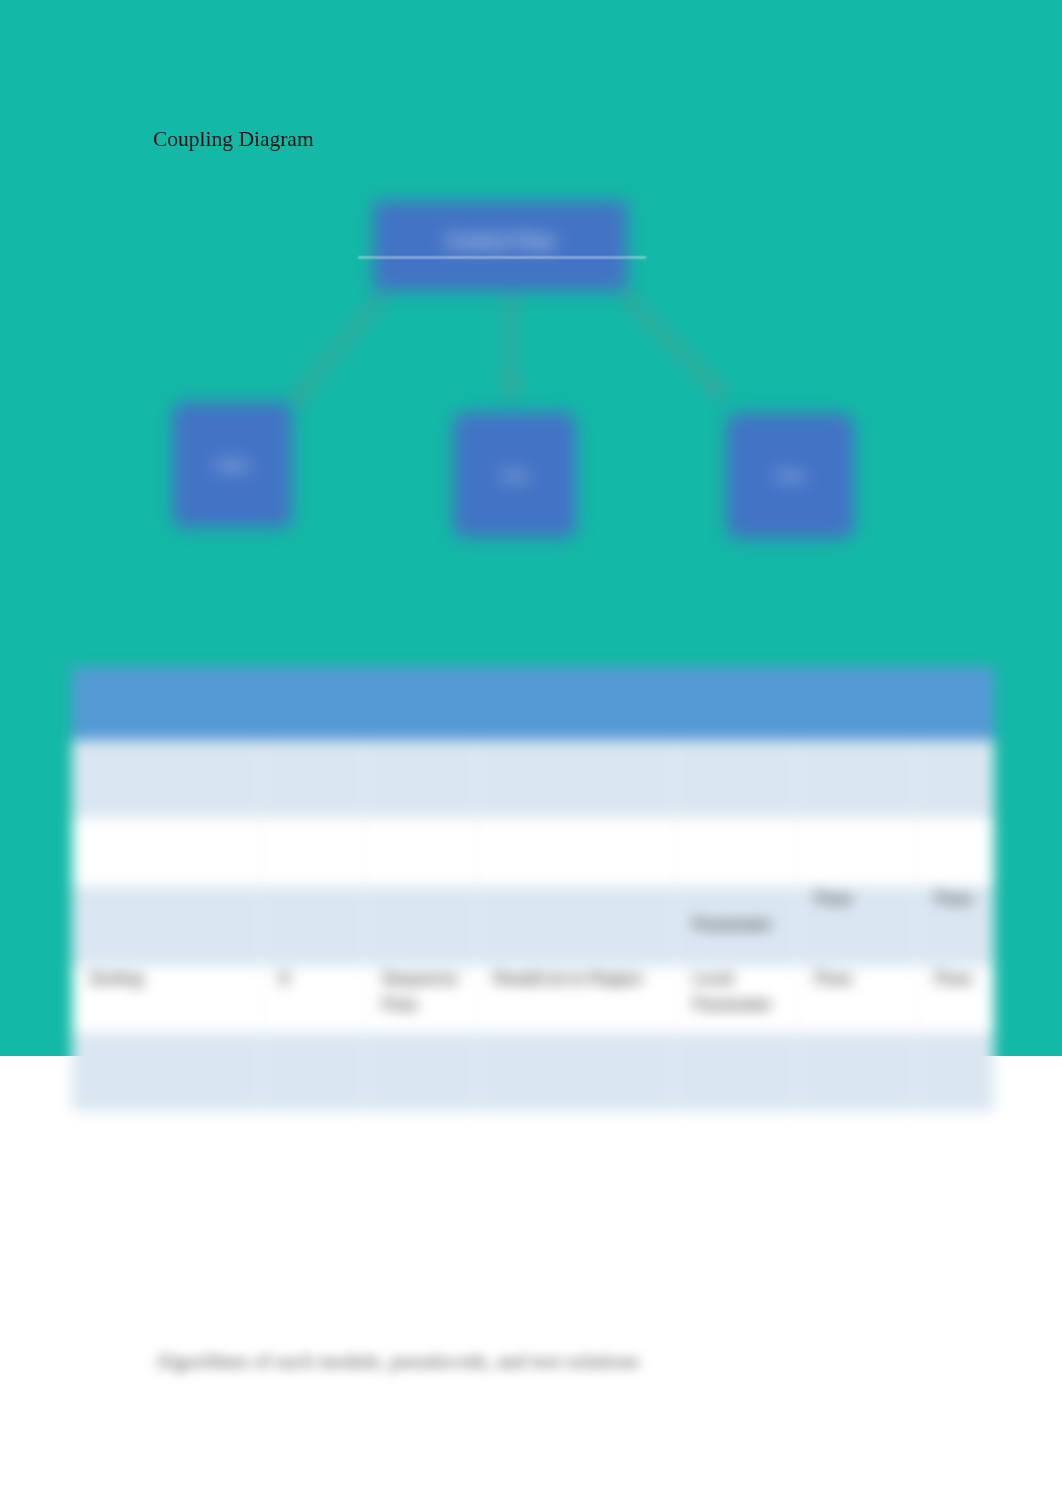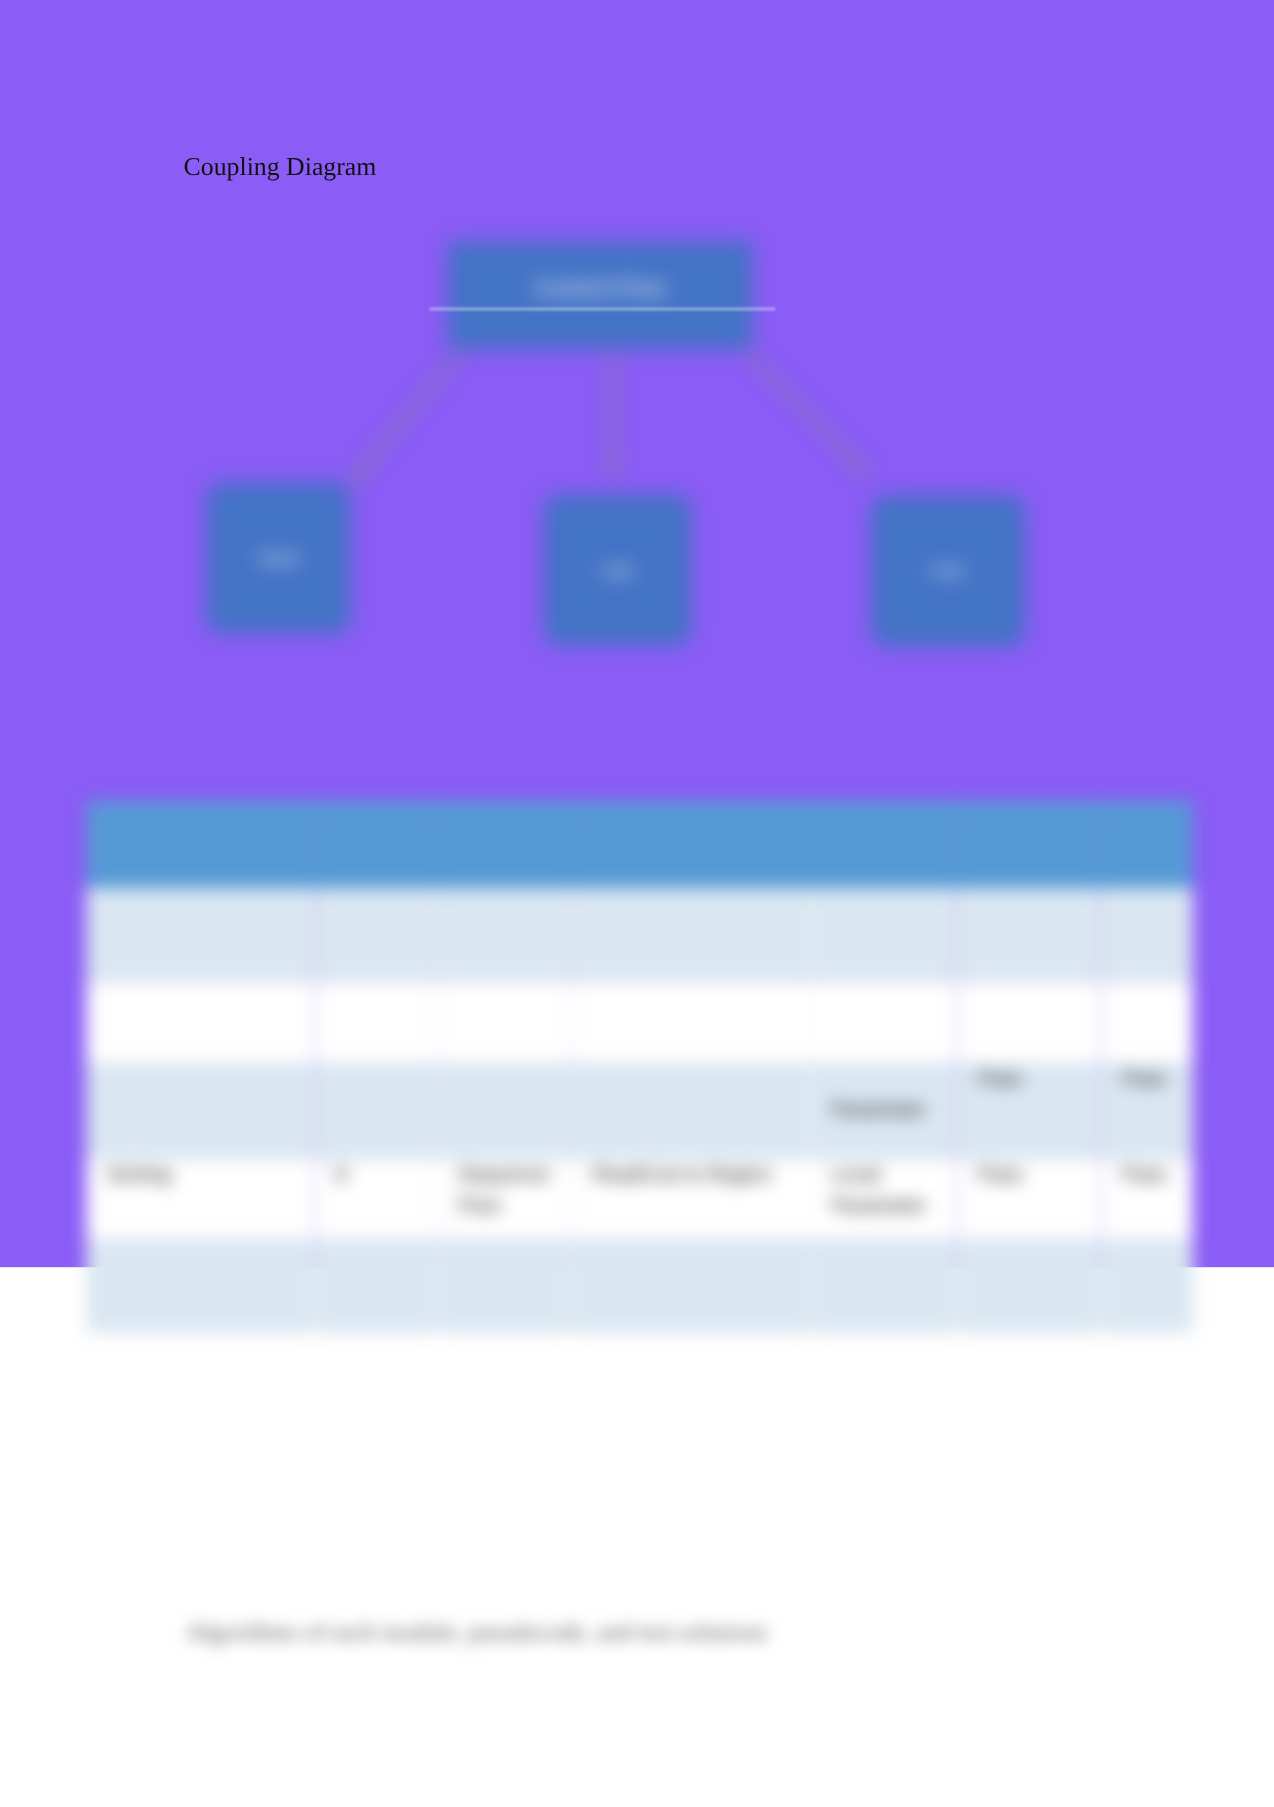--- a/index.html
+++ b/index.html
@@ -4,7 +4,7 @@
 <style>
   html,body{margin:0;padding:0;}
   body{width:1062px;height:1506px;background:#ffffff;font-family:"Liberation Serif",serif;overflow:hidden;}
-  .page{position:relative;width:1062px;height:1056px;background:#8b5cf6;}
+  .page{position:relative;width:1062px;height:1056px;background:#14b8a6;}
 
   .heading{position:absolute;left:153px;top:126px;font-size:21.5px;line-height:26px;color:#111;
             -webkit-font-smoothing:antialiased;transform:translateZ(0);}

